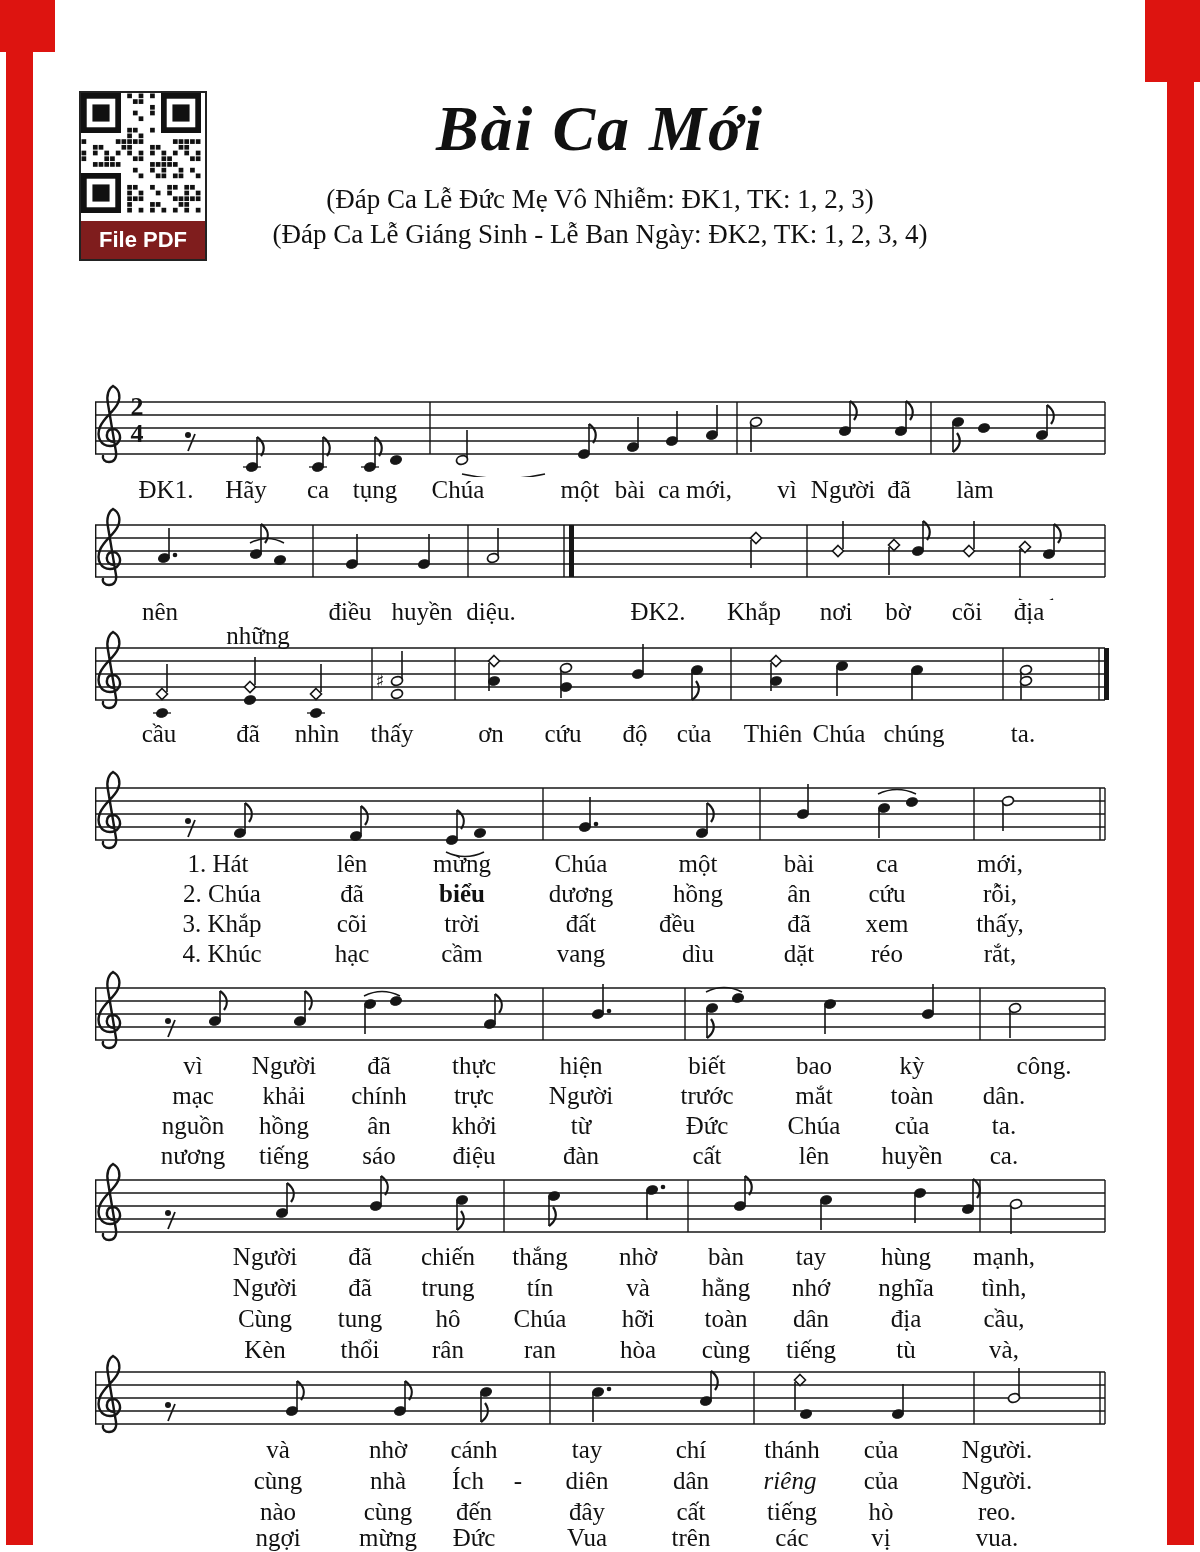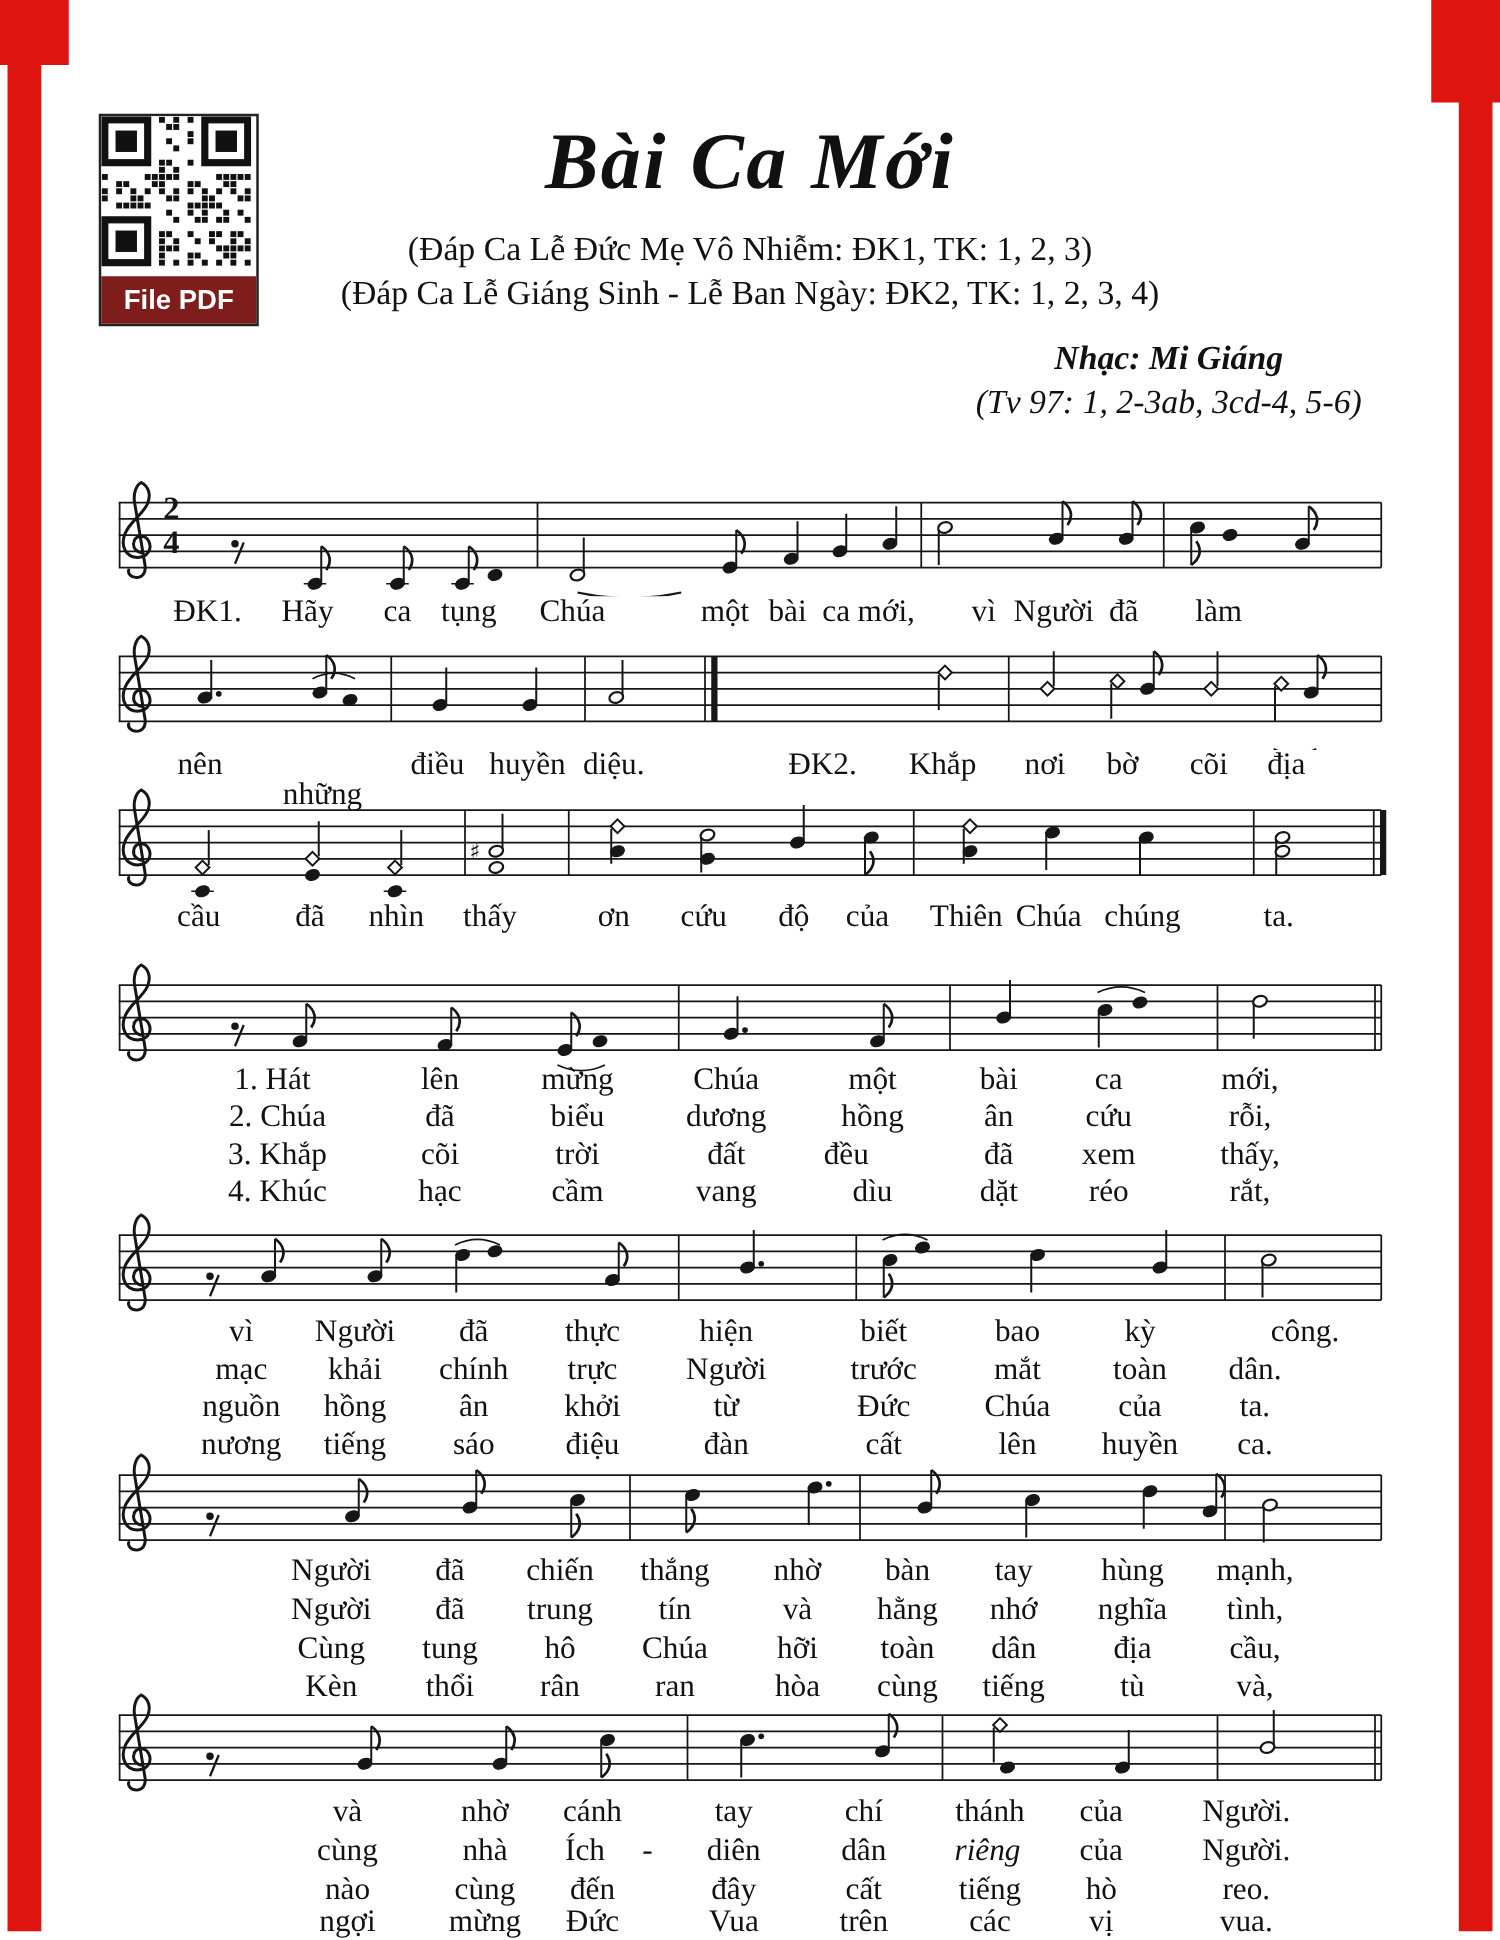--- a/index.html
+++ b/index.html
@@ -159,7 +159,6 @@
   <div class="title">Bài Ca Mới</div>
   <div class="sub" id="sub1">(Đáp Ca Lễ Đức Mẹ Vô Nhiễm: ĐK1, TK: 1, 2, 3)</div>
   <div class="sub" id="sub2">(Đáp Ca Lễ Giáng Sinh - Lễ Ban Ngày: ĐK2, TK: 1, 2, 3, 4)</div>
-  <div class="composer" id="composer-name">Nhạc: Mi Giáng</div>
   <div class="composer" id="psalm-ref">(Tv 97: 1, 2-3ab, 3cd-4, 5-6)</div>
 
   <div id="music">

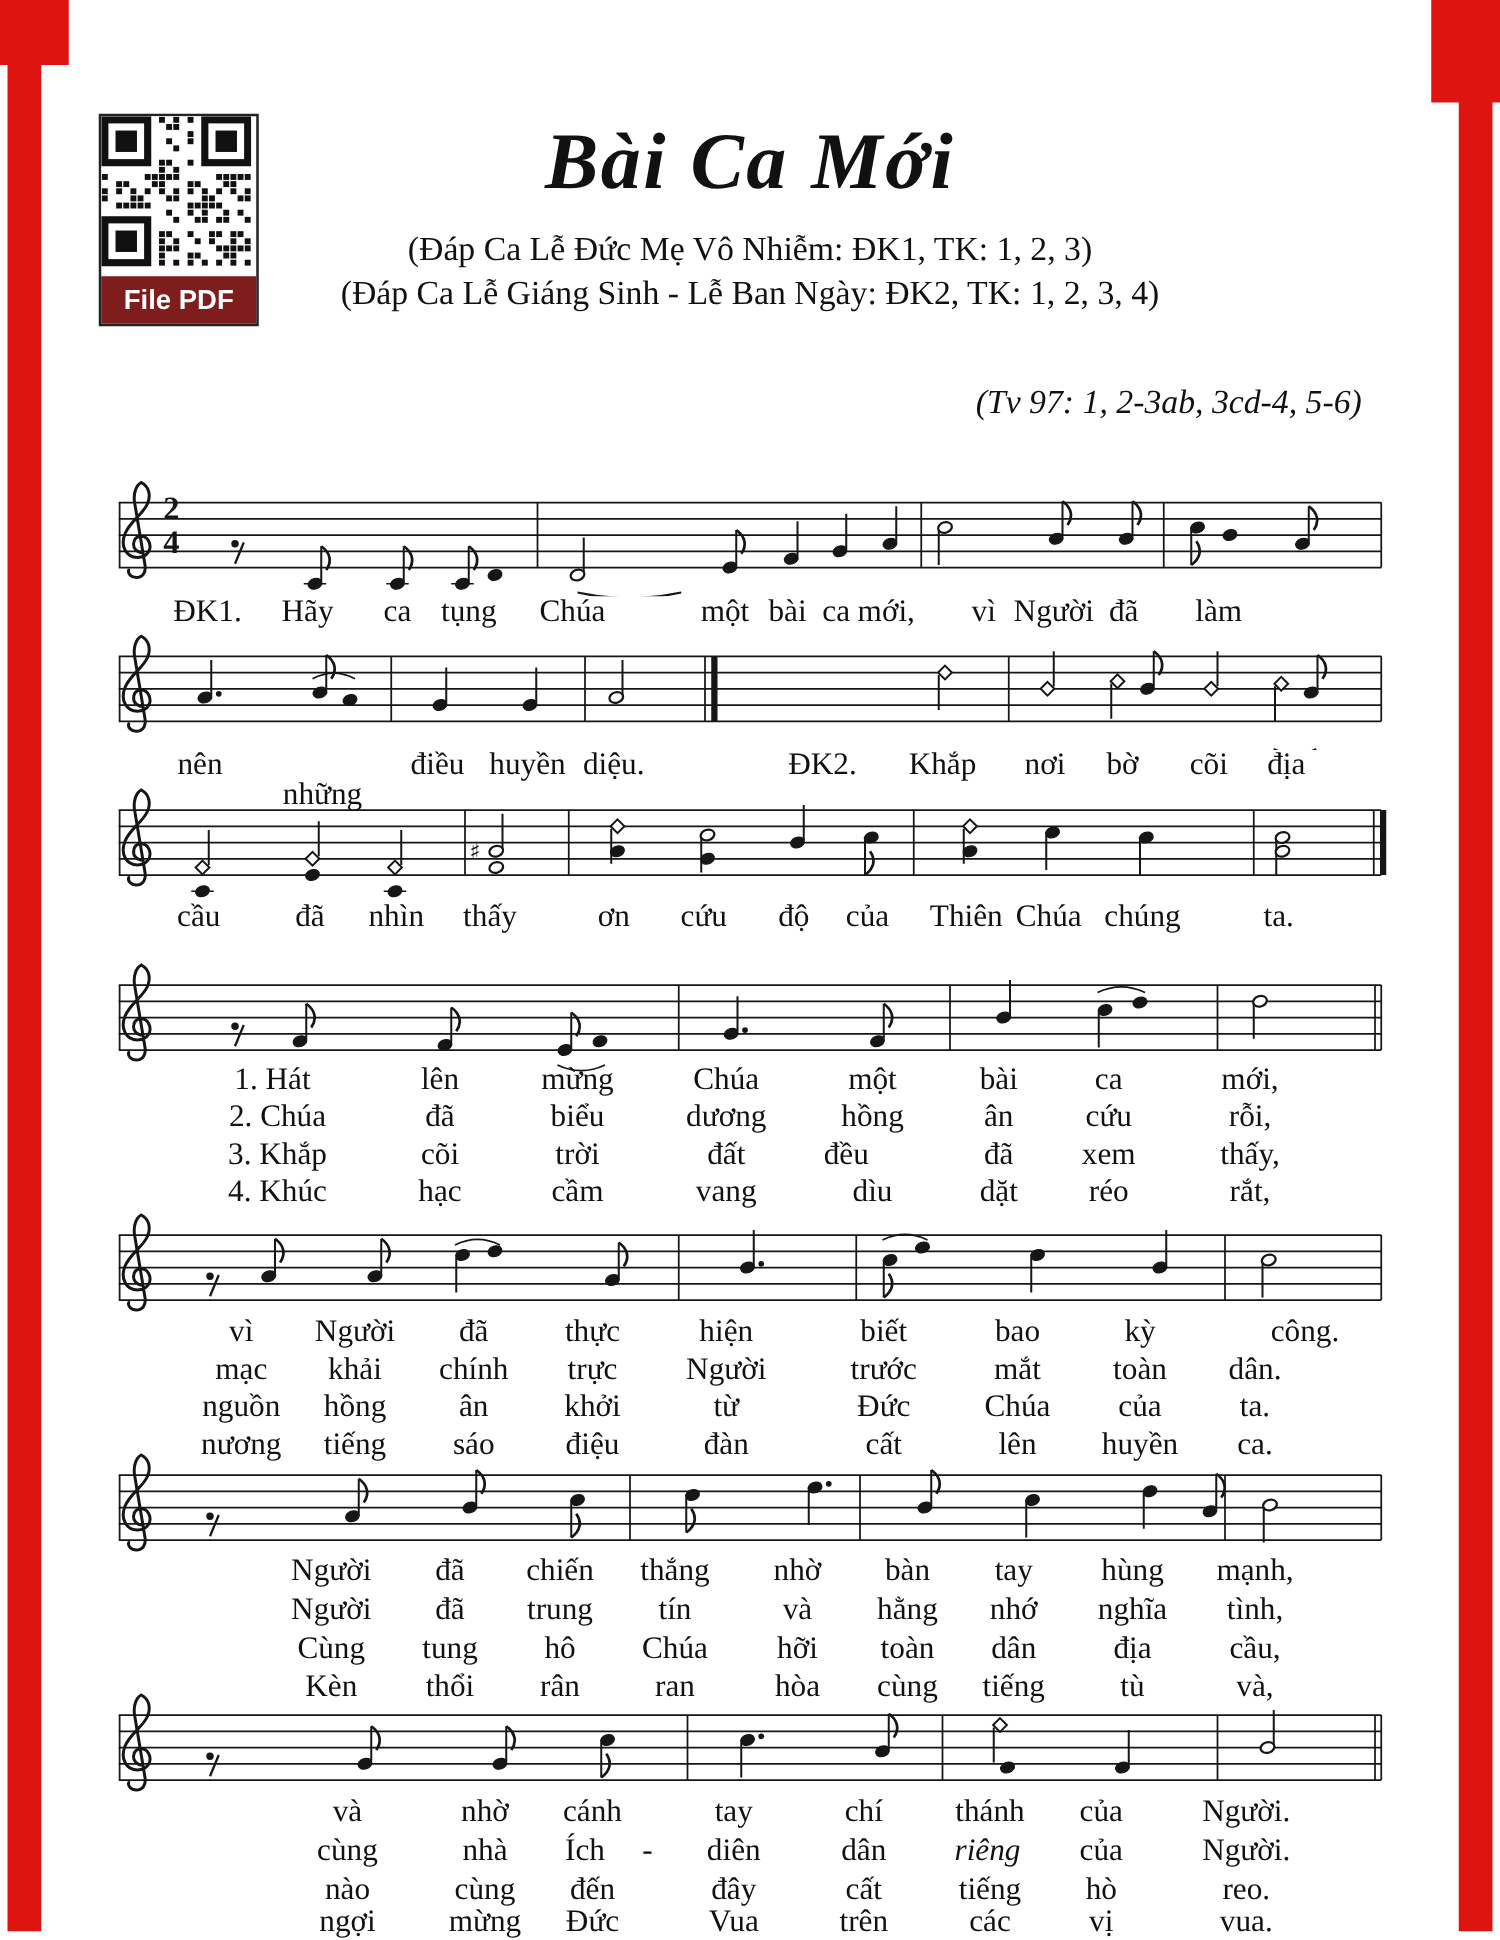--- a/index.html
+++ b/index.html
@@ -159,7 +159,6 @@
   <div class="title">Bài Ca Mới</div>
   <div class="sub" id="sub1">(Đáp Ca Lễ Đức Mẹ Vô Nhiễm: ĐK1, TK: 1, 2, 3)</div>
   <div class="sub" id="sub2">(Đáp Ca Lễ Giáng Sinh - Lễ Ban Ngày: ĐK2, TK: 1, 2, 3, 4)</div>
-  <div class="composer" id="psalm-ref">(Tv 97: 1, 2-3ab, 3cd-4, 5-6)</div>
 
   <div id="music">
       <svg viewBox="0 0 1200 105" width="1200" height="105" style="top: 372px;">

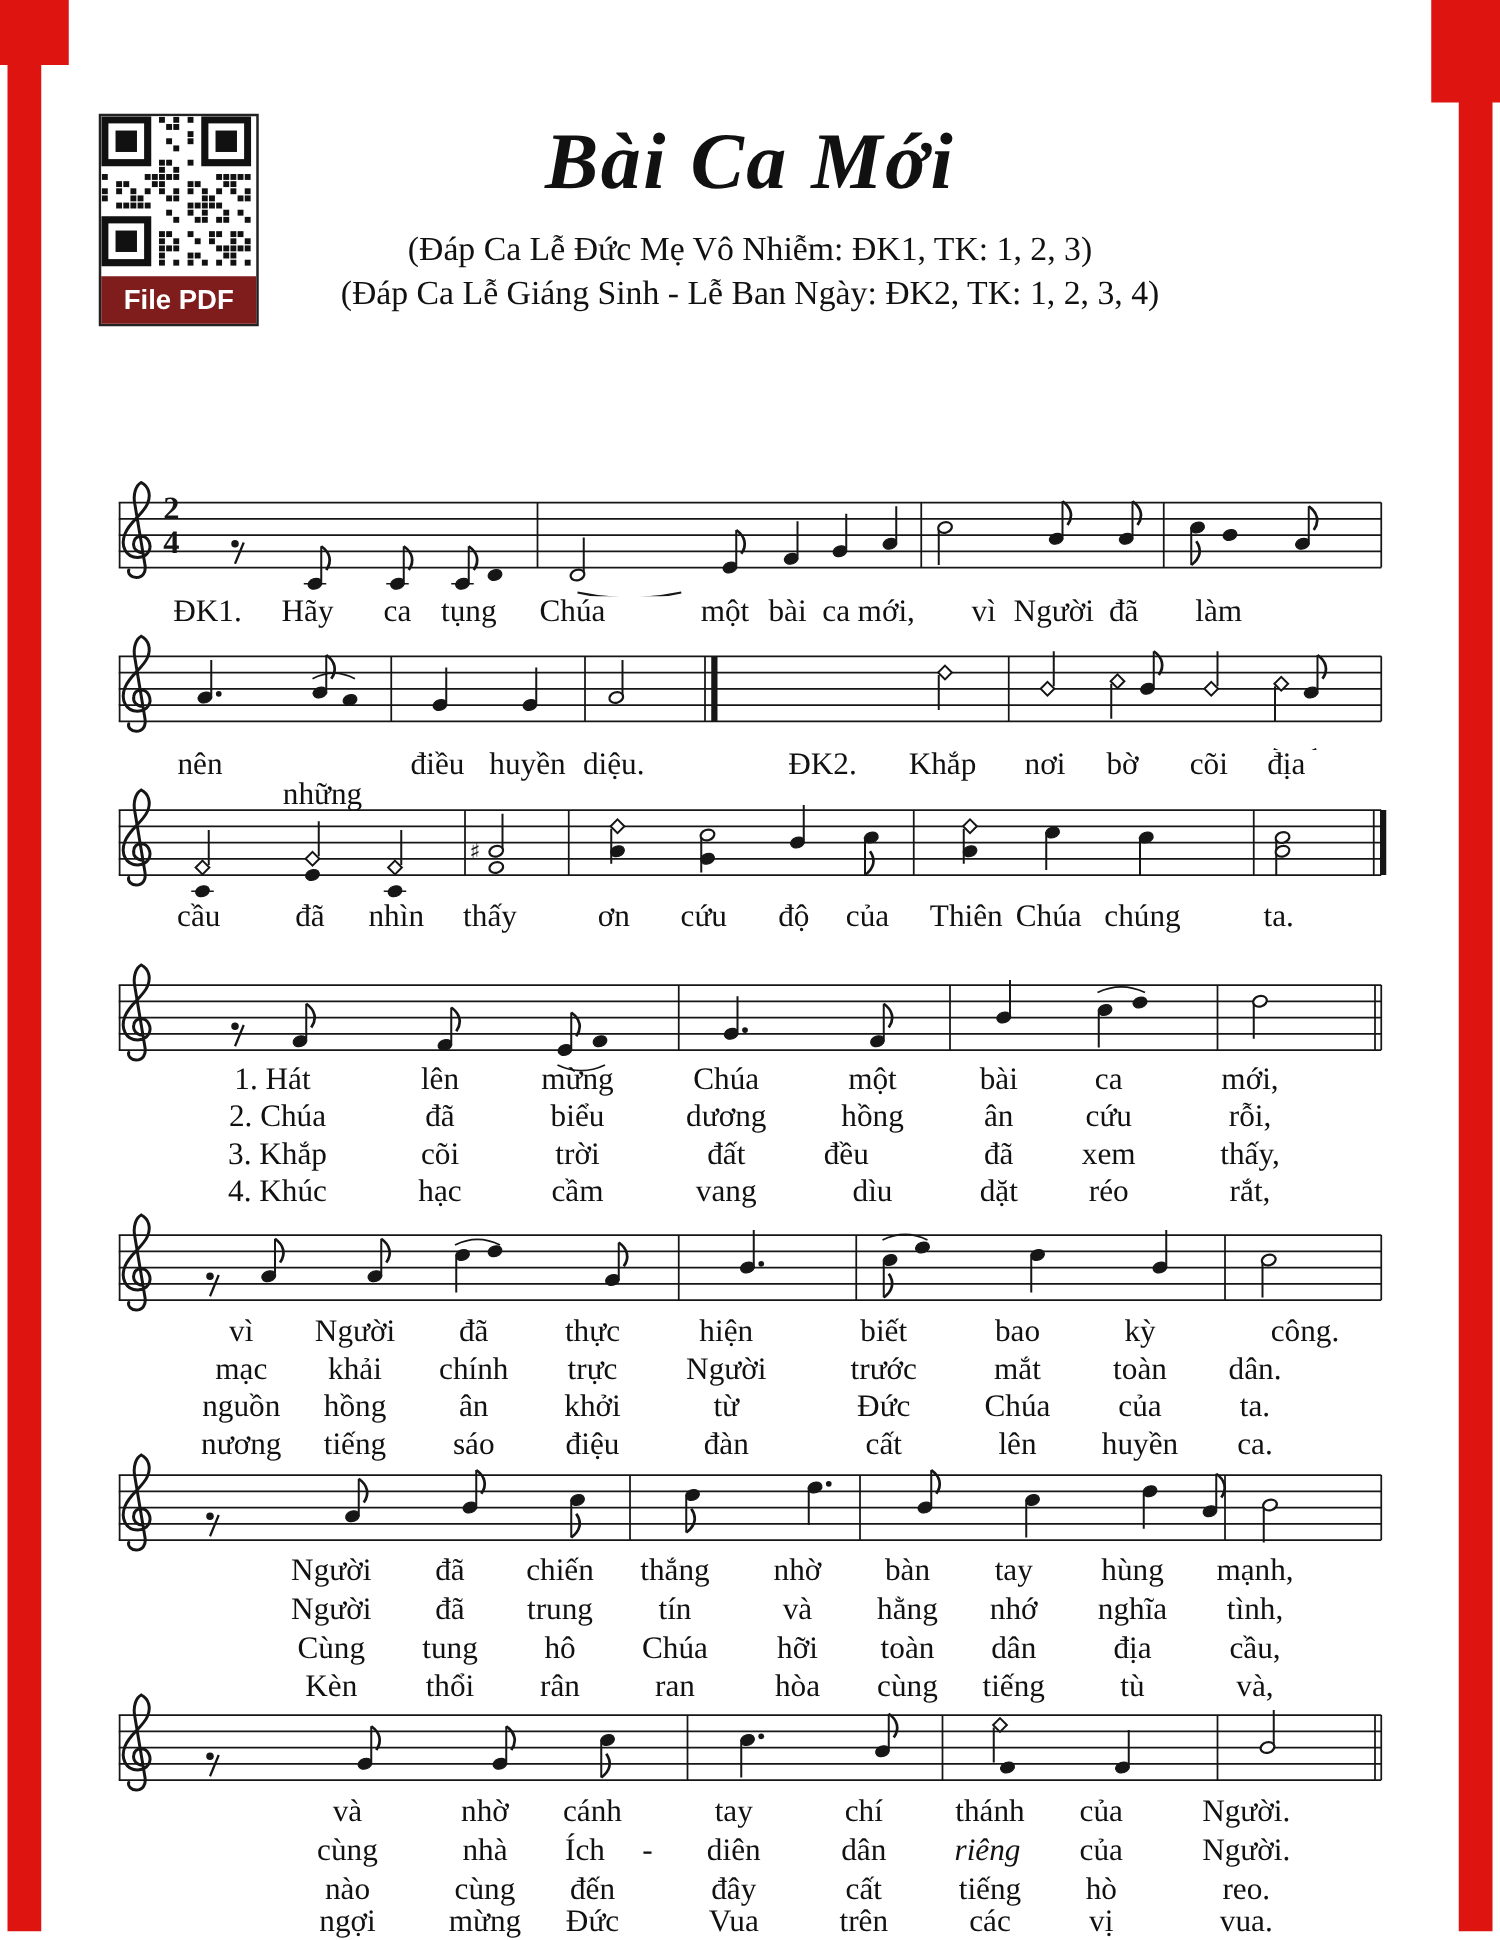--- a/index.html
+++ b/index.html
@@ -535,7 +535,7 @@
       <div class="lyr" style="top: 880px;">
         <span style="left: 222px;">2. Chúa</span>
         <span style="left: 352px;">đã</span>
-        <span style="left: 462px;">biểu</span>
+        <span style="left: 462px; font-weight: bold;">biểu</span>
         <span style="left: 581px;">dương</span>
         <span style="left: 698px;">hồng</span>
         <span style="left: 799px;">ân</span>

